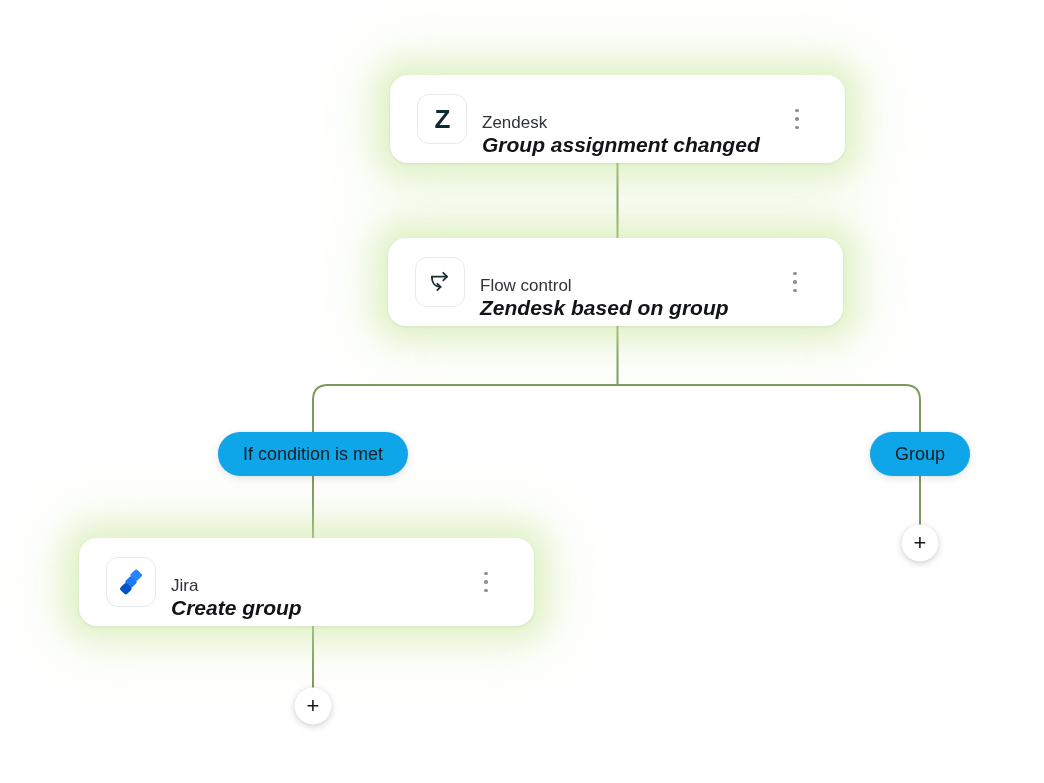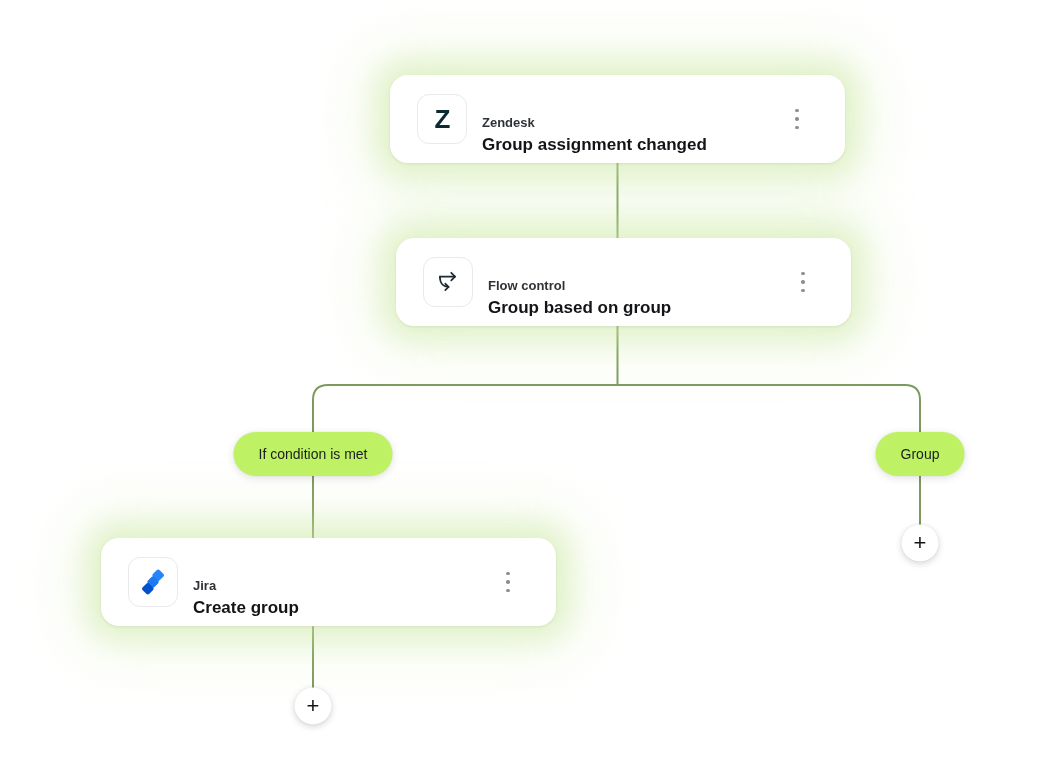--- a/index.html
+++ b/index.html
@@ -61,8 +61,8 @@
   .jira-svg{width:26px;height:26px;}
   .node-text{flex:1;min-width:0;}
   .node-app{
-    font-size:13px;line-height:22px;color:var(--text-secondary);
-    font-weight:700;
+    font-size:17px;line-height:22px;color:var(--text-secondary);
+    font-weight:400;
     margin-top:30px;
   }
   .node-action{

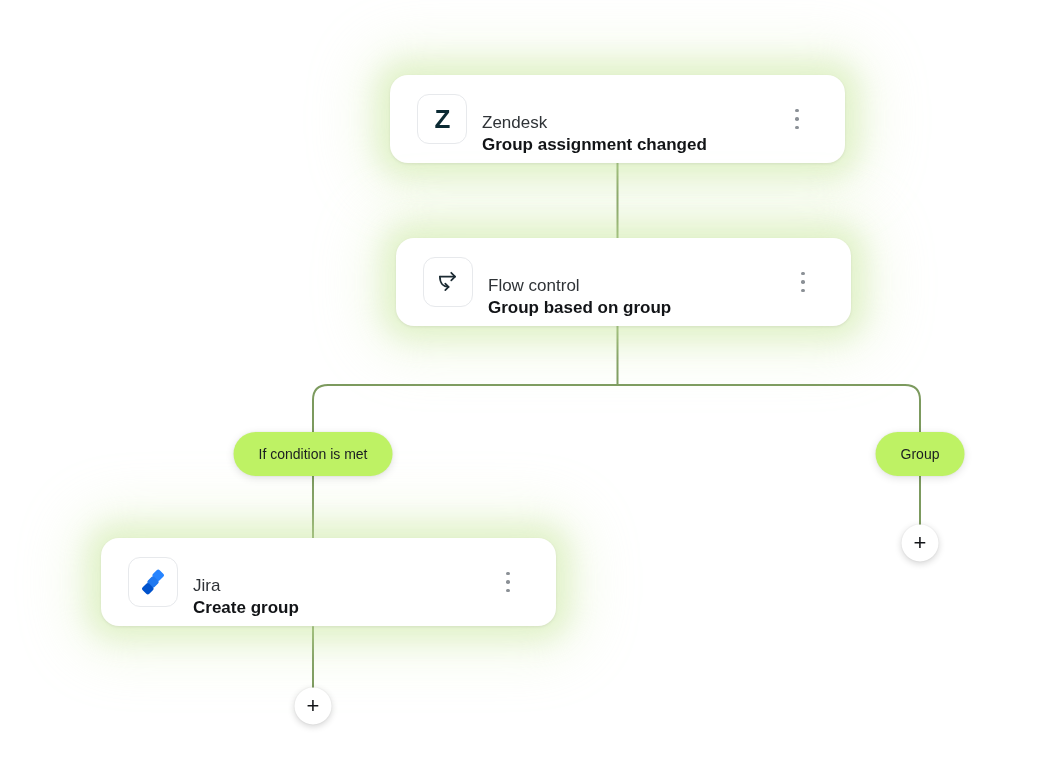--- a/index.html
+++ b/index.html
@@ -66,8 +66,9 @@
     margin-top:30px;
   }
   .node-action{
-    font-size:17px;line-height:22px;color:var(--text-primary);
+    font-size:21px;line-height:22px;color:var(--text-primary);
     font-weight:700;
+    font-style:italic;
   }
   .kebab{
     border:none;background:transparent;cursor:pointer;

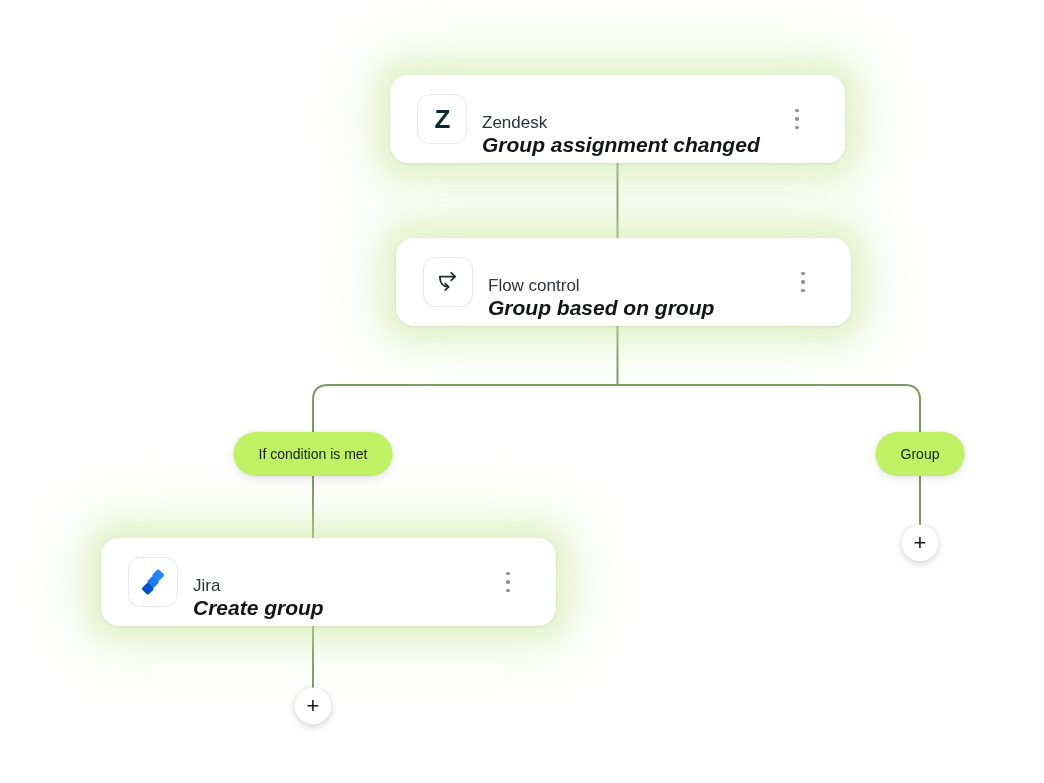--- a/index.html
+++ b/index.html
@@ -131,7 +131,7 @@
     </button>
   </div>
 
-  <div class="node-card" style="left:396px;top:238px">
+  <div class="node-card" style="left:388px;top:238px">
     <div class="icon-box">
       <svg class="flow-svg" viewBox="0 0 24 24">
         <path d="M4.5 7 H18.5"></path>

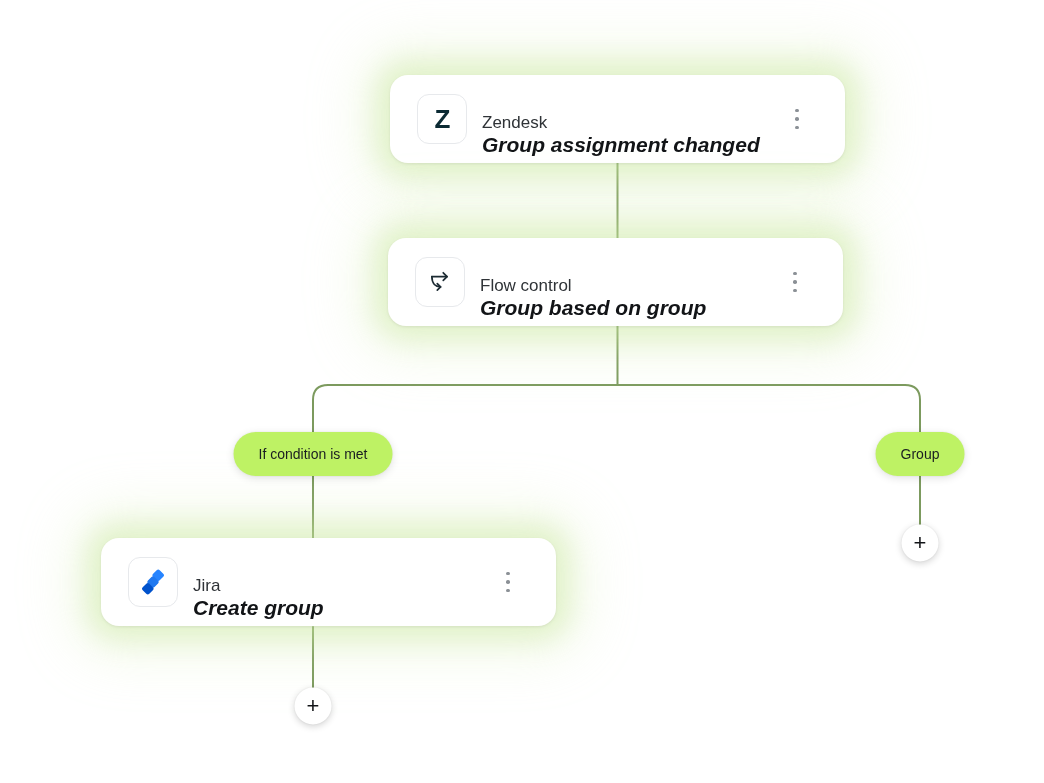--- a/index.html
+++ b/index.html
@@ -142,7 +142,7 @@
     </div>
     <div class="node-text">
       <div class="node-app">Flow control</div>
-      <div class="node-action">Group based on group</div>
+      <div class="node-action">Zendesk based on group</div>
     </div>
     <button class="kebab" aria-label="node options">
       <span></span>

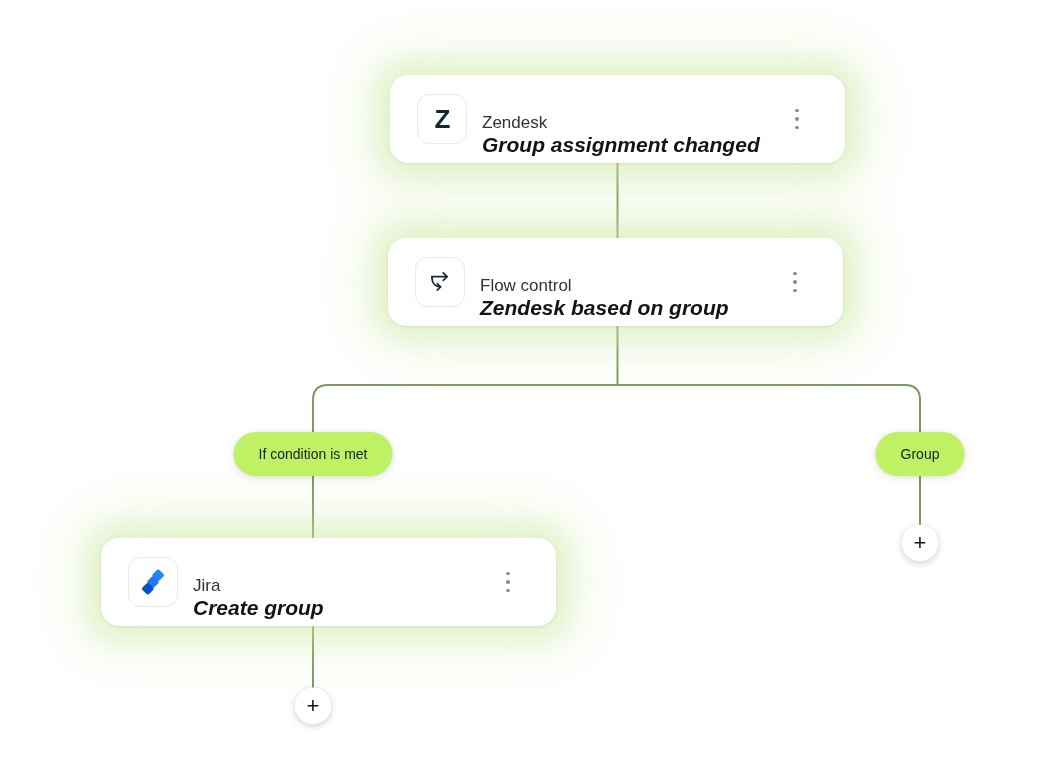--- a/index.html
+++ b/index.html
@@ -85,8 +85,8 @@
     transform:translateX(-50%);
     height:44px;line-height:44px;
     padding:0 25px;
-    background:#bef264;border-radius:999px;
-    font-size:14px;font-weight:500;color:#1a1d21;
+    background:#0ea5e9;border-radius:999px;
+    font-size:18px;font-weight:500;color:#1a1d21;
     box-shadow:0 2px 8px rgba(0,0,0,0.12), 0 0 0 1px rgba(0,0,0,0.02);
     cursor:pointer;
     white-space:nowrap;

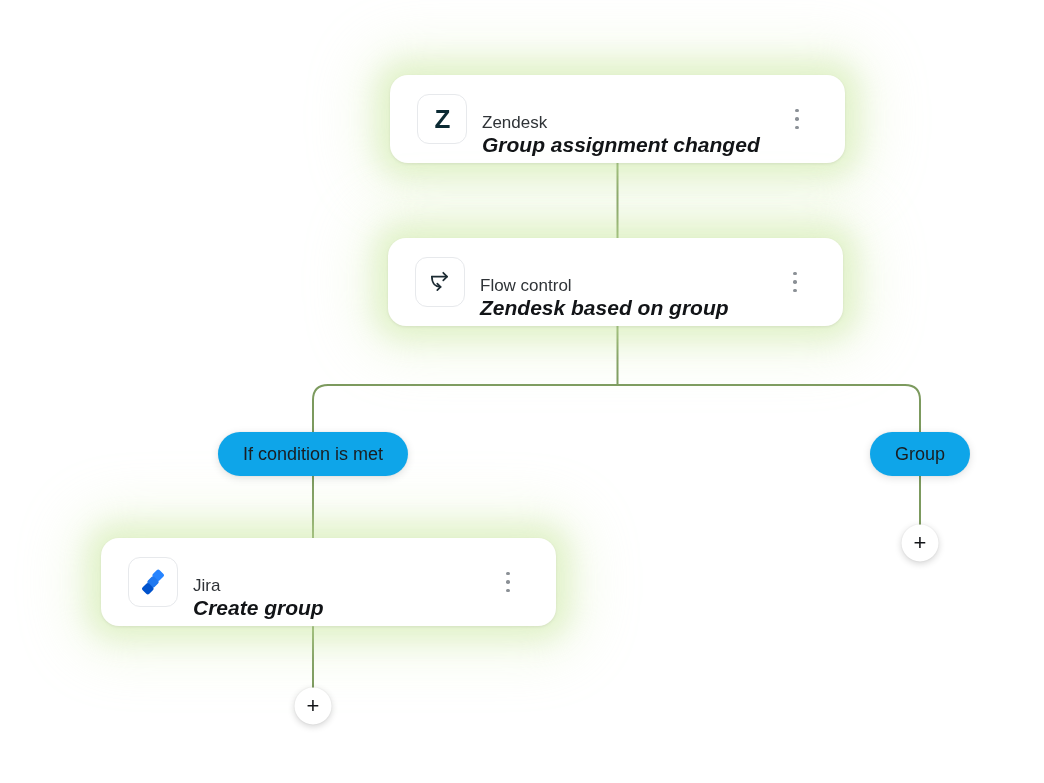--- a/index.html
+++ b/index.html
@@ -155,7 +155,7 @@
 
   <div class="branch-pill" style="left:920px;top:432px">Group</div>
 
-  <div class="node-card" style="left:101px;top:538px">
+  <div class="node-card" style="left:79px;top:538px">
     <div class="icon-box">
       <svg class="jira-svg" viewBox="0 0 24 24">
         <rect x="12.5" y="1.5" width="8.6" height="8.6" rx="2" transform="rotate(45 16.8 5.8)" fill="#2684FF"></rect>

